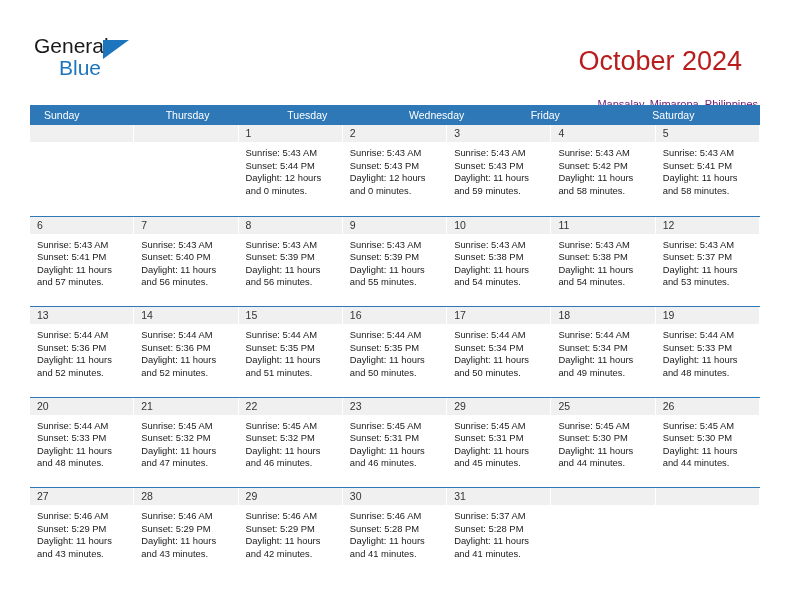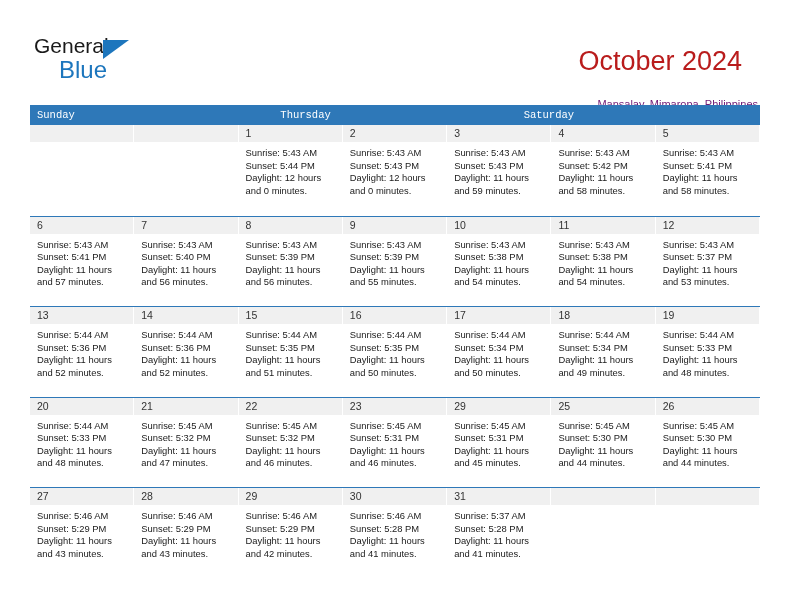--- a/index.html
+++ b/index.html
@@ -58,7 +58,7 @@
     position: absolute;
     left: 25px;
     top: 22px;
-    font-size: 24px;
+    font-size: 21px;
     color: #1d76bd;
     font-family: "Liberation Sans", sans-serif;
   }

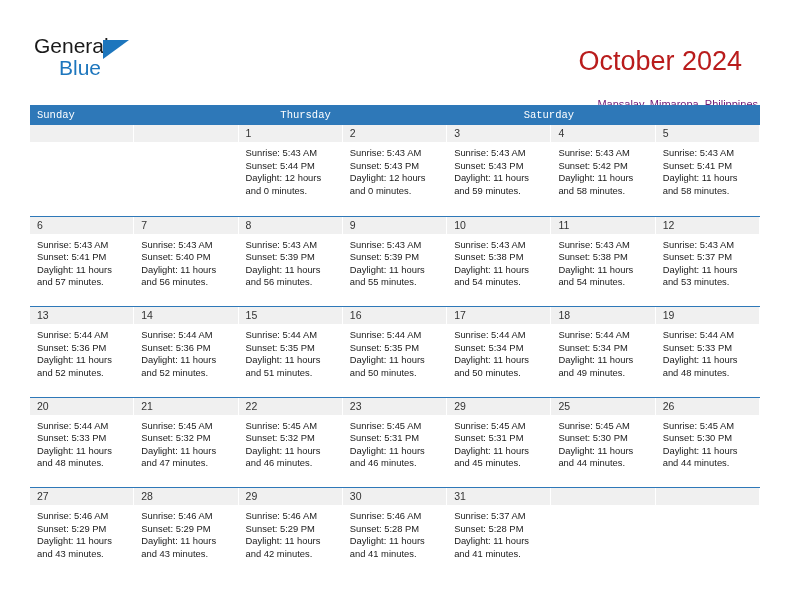--- a/index.html
+++ b/index.html
@@ -103,10 +103,9 @@
     color: #ffffff;
     font-size: 10.5px;
     line-height: 20px;
-    padding-left: 7px;
+    padding-left: 14px;
     box-sizing: border-box;
     white-space: nowrap;
-    font-family: Liberation Mono, monospace;
   }
 
   .week {

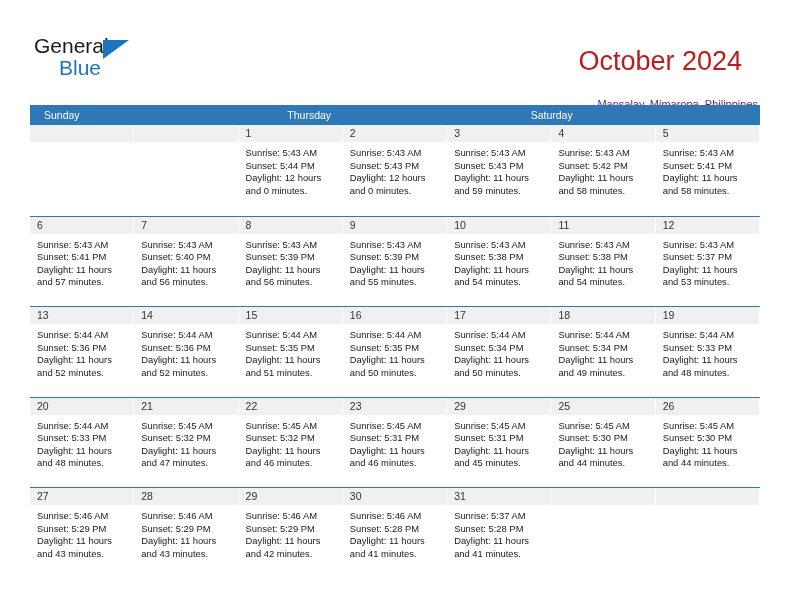--- a/index.html
+++ b/index.html
@@ -173,6 +173,7 @@
     <div class="weekday-row" id="weekday-row">
         <div class="weekday">Sunday</div>
         <div class="weekday">Thursday</div>
+        <div class="weekday">Tuesday</div>
         <div class="weekday">Saturday</div>
       </div>
     <div id="weeks-container">

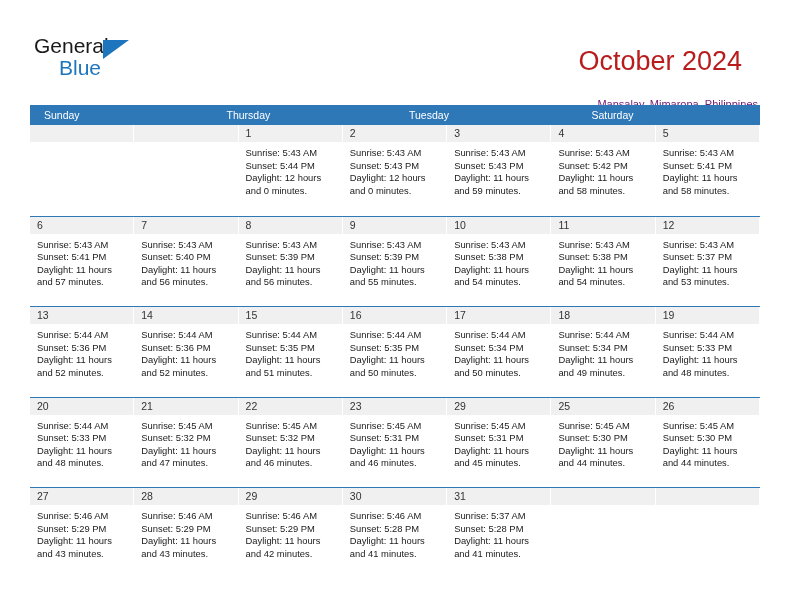--- a/index.html
+++ b/index.html
@@ -174,6 +174,7 @@
         <div class="weekday">Sunday</div>
         <div class="weekday">Thursday</div>
         <div class="weekday">Tuesday</div>
+        <div class="weekday">Wednesday</div>
         <div class="weekday">Saturday</div>
       </div>
     <div id="weeks-container">

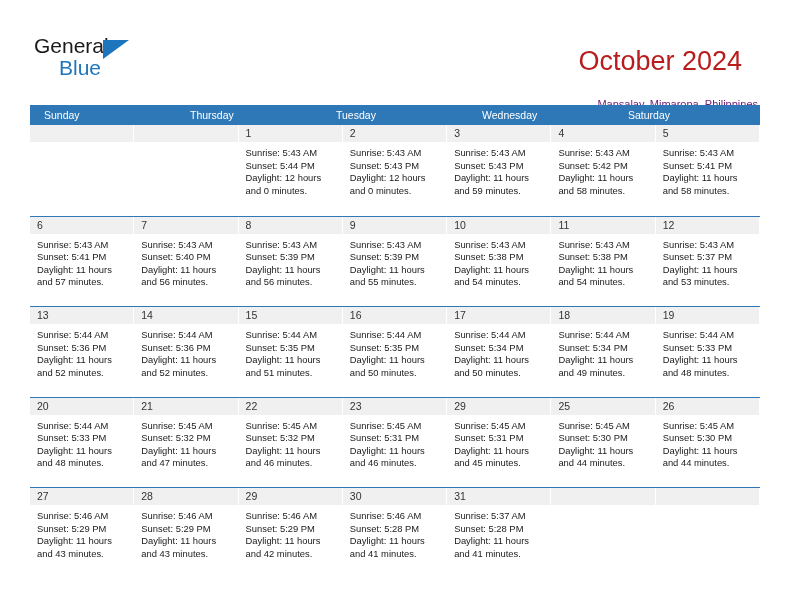--- a/index.html
+++ b/index.html
@@ -175,6 +175,7 @@
         <div class="weekday">Thursday</div>
         <div class="weekday">Tuesday</div>
         <div class="weekday">Wednesday</div>
+        <div class="weekday">Friday</div>
         <div class="weekday">Saturday</div>
       </div>
     <div id="weeks-container">

